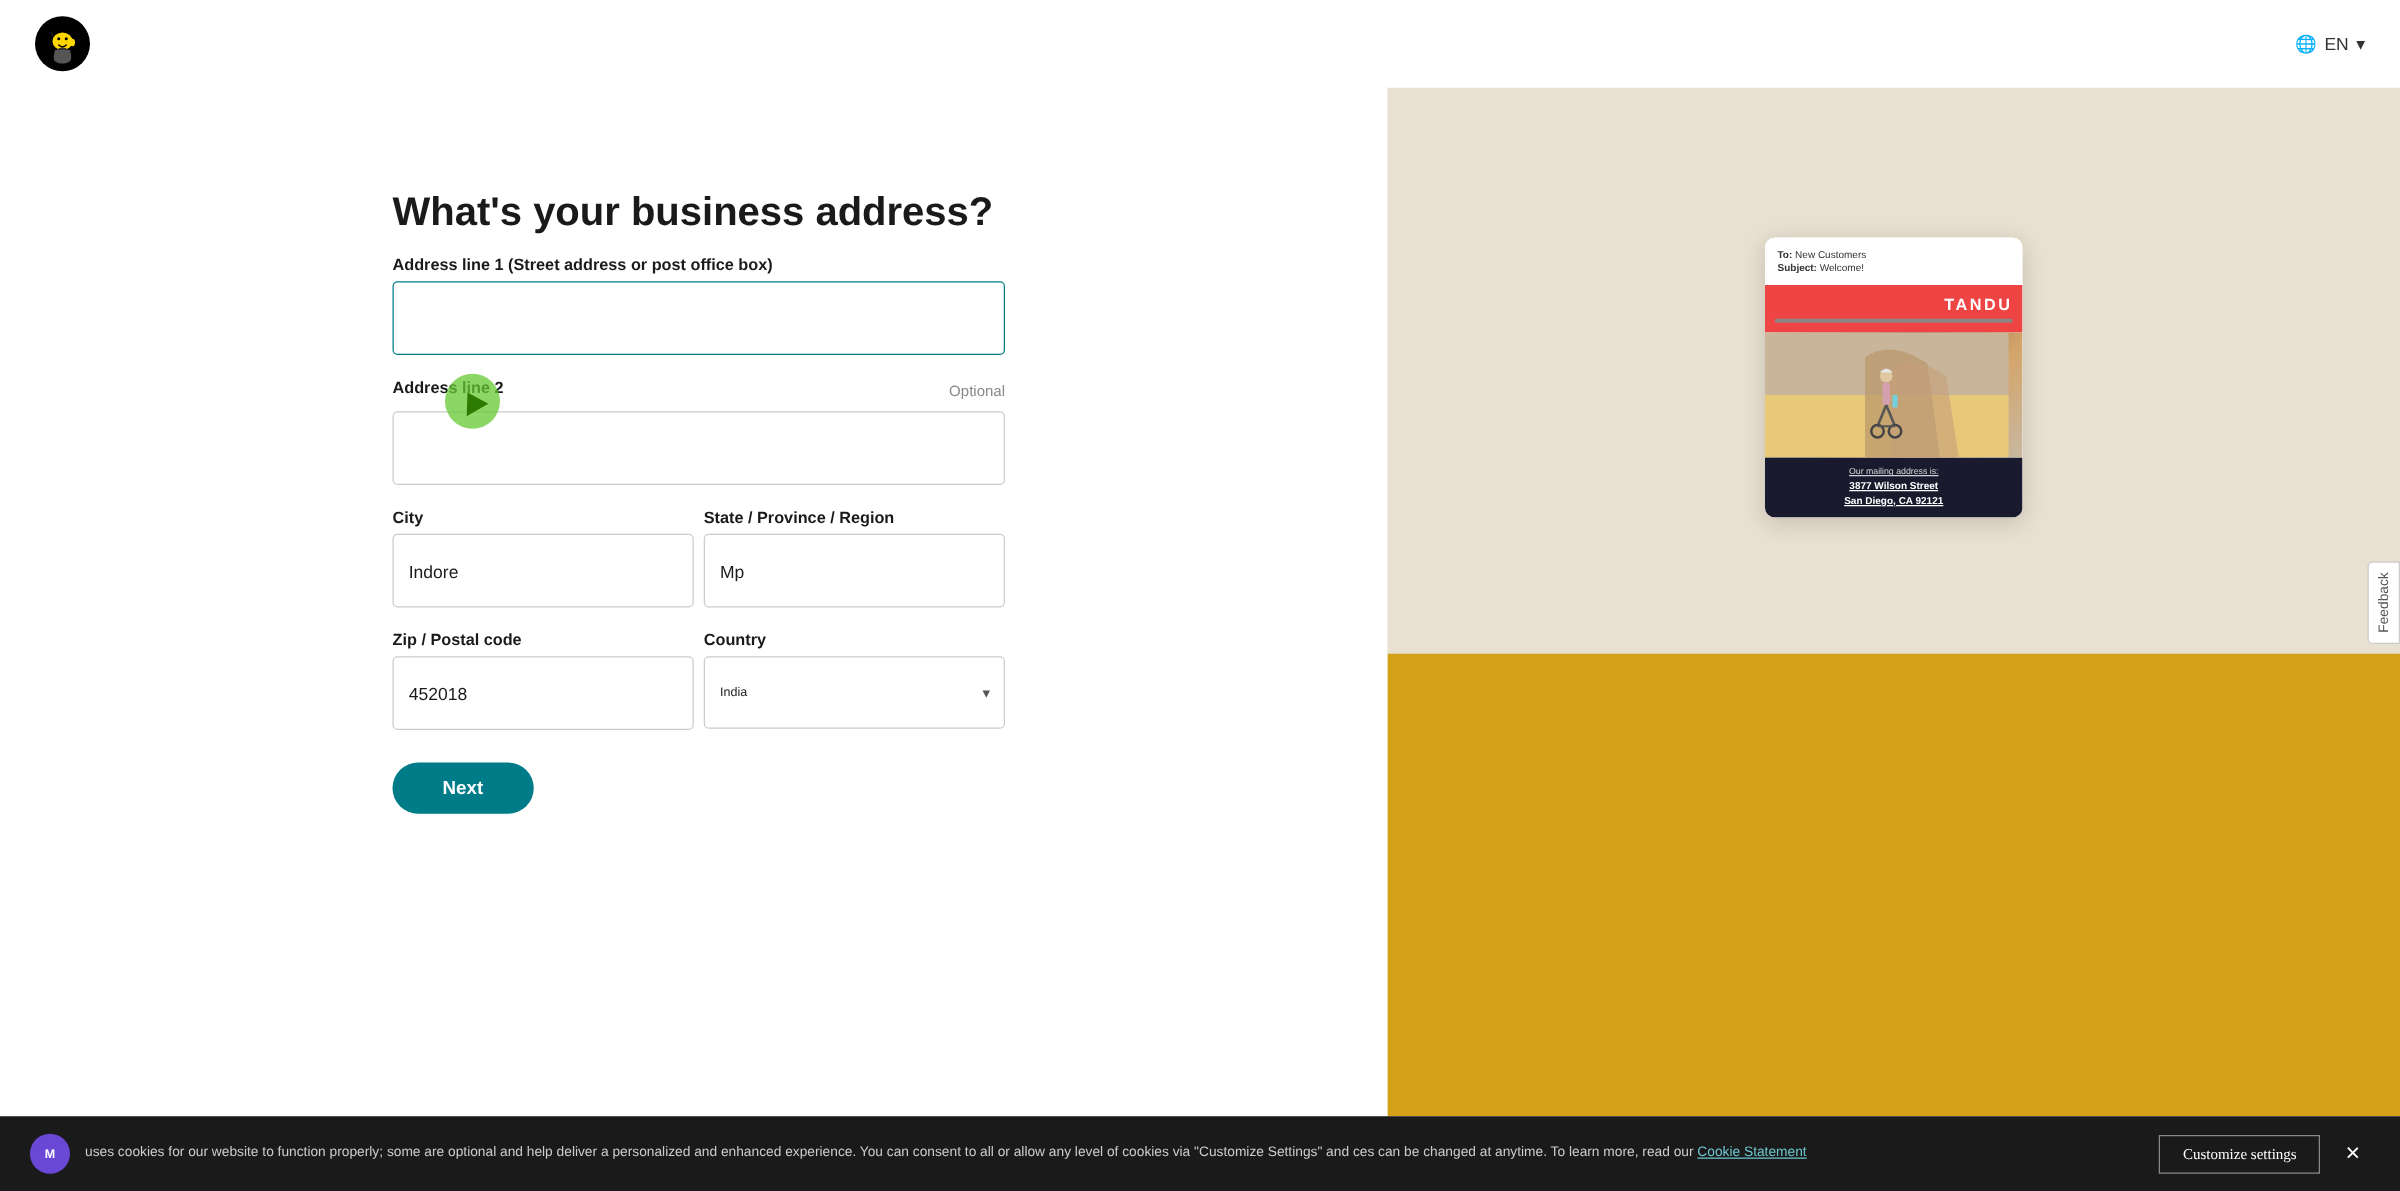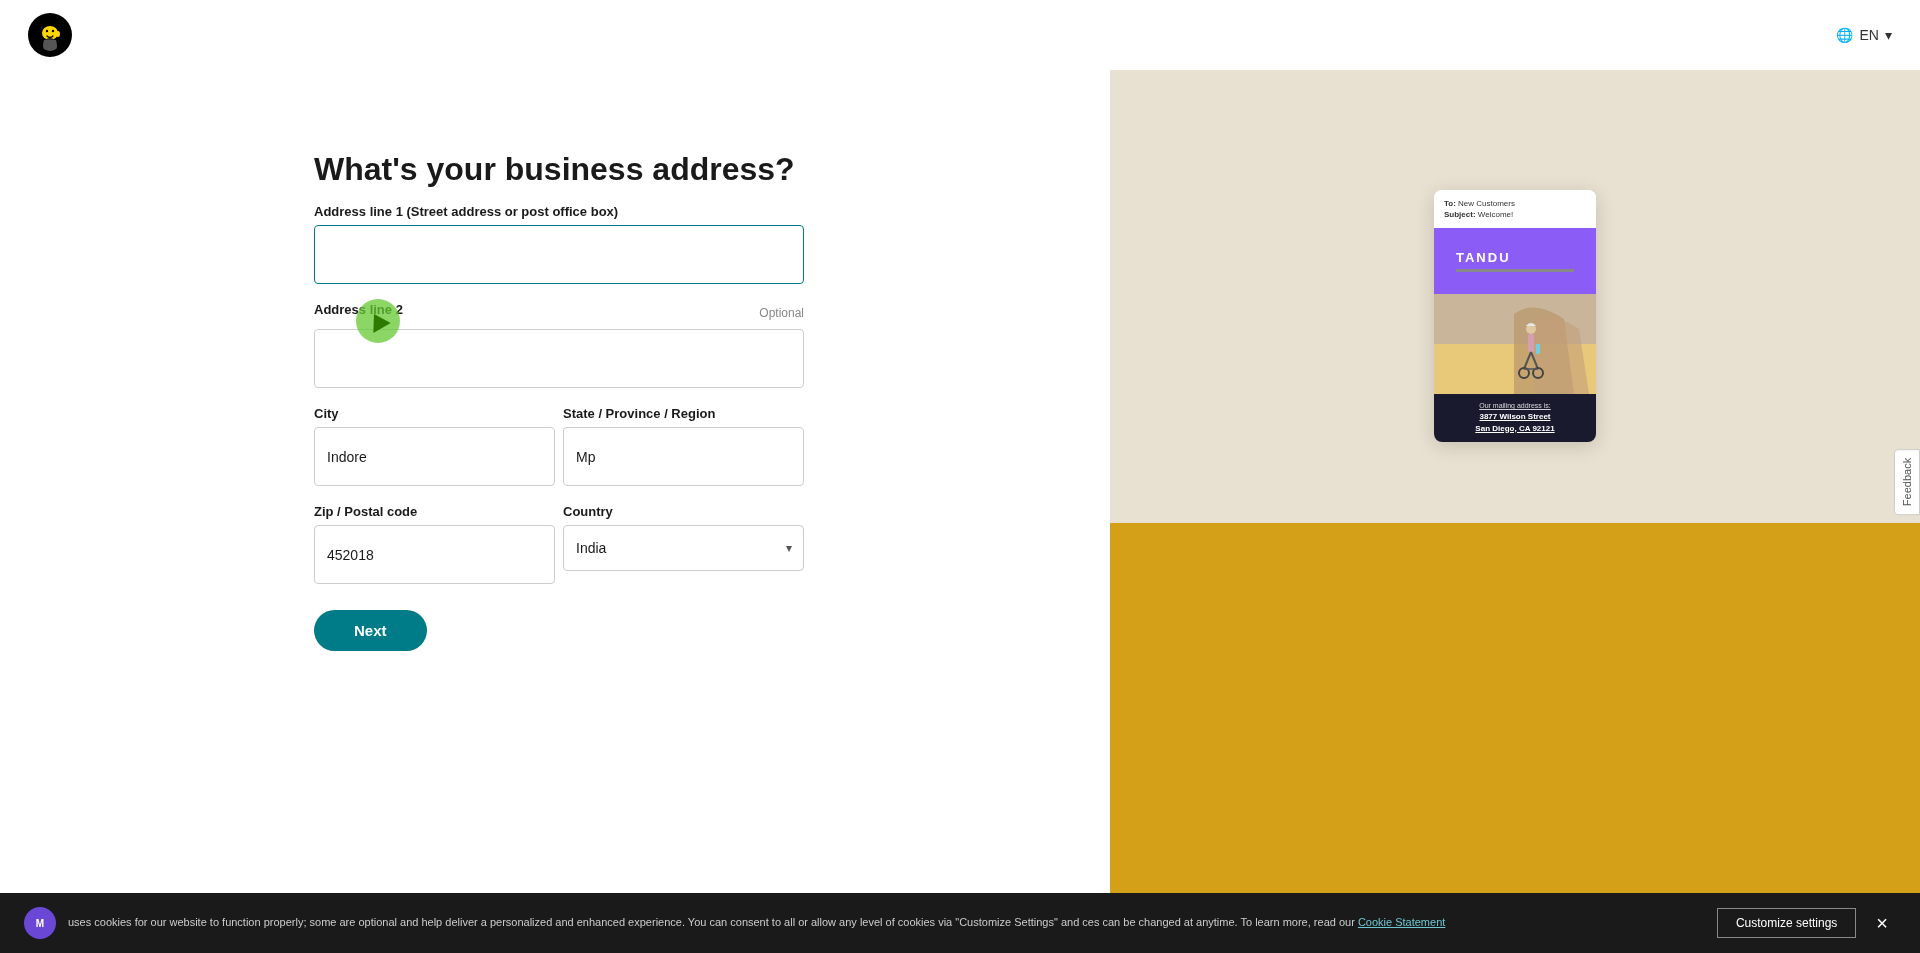--- a/index.html
+++ b/index.html
@@ -91,7 +91,7 @@
       top: 120px;
       left: 50%;
       transform: translateX(-50%);
-      width: 162px;
+      width: 206px;
       background: #fff;
       border-radius: 8px;
       box-shadow: 0 4px 20px rgba(0,0,0,0.15);

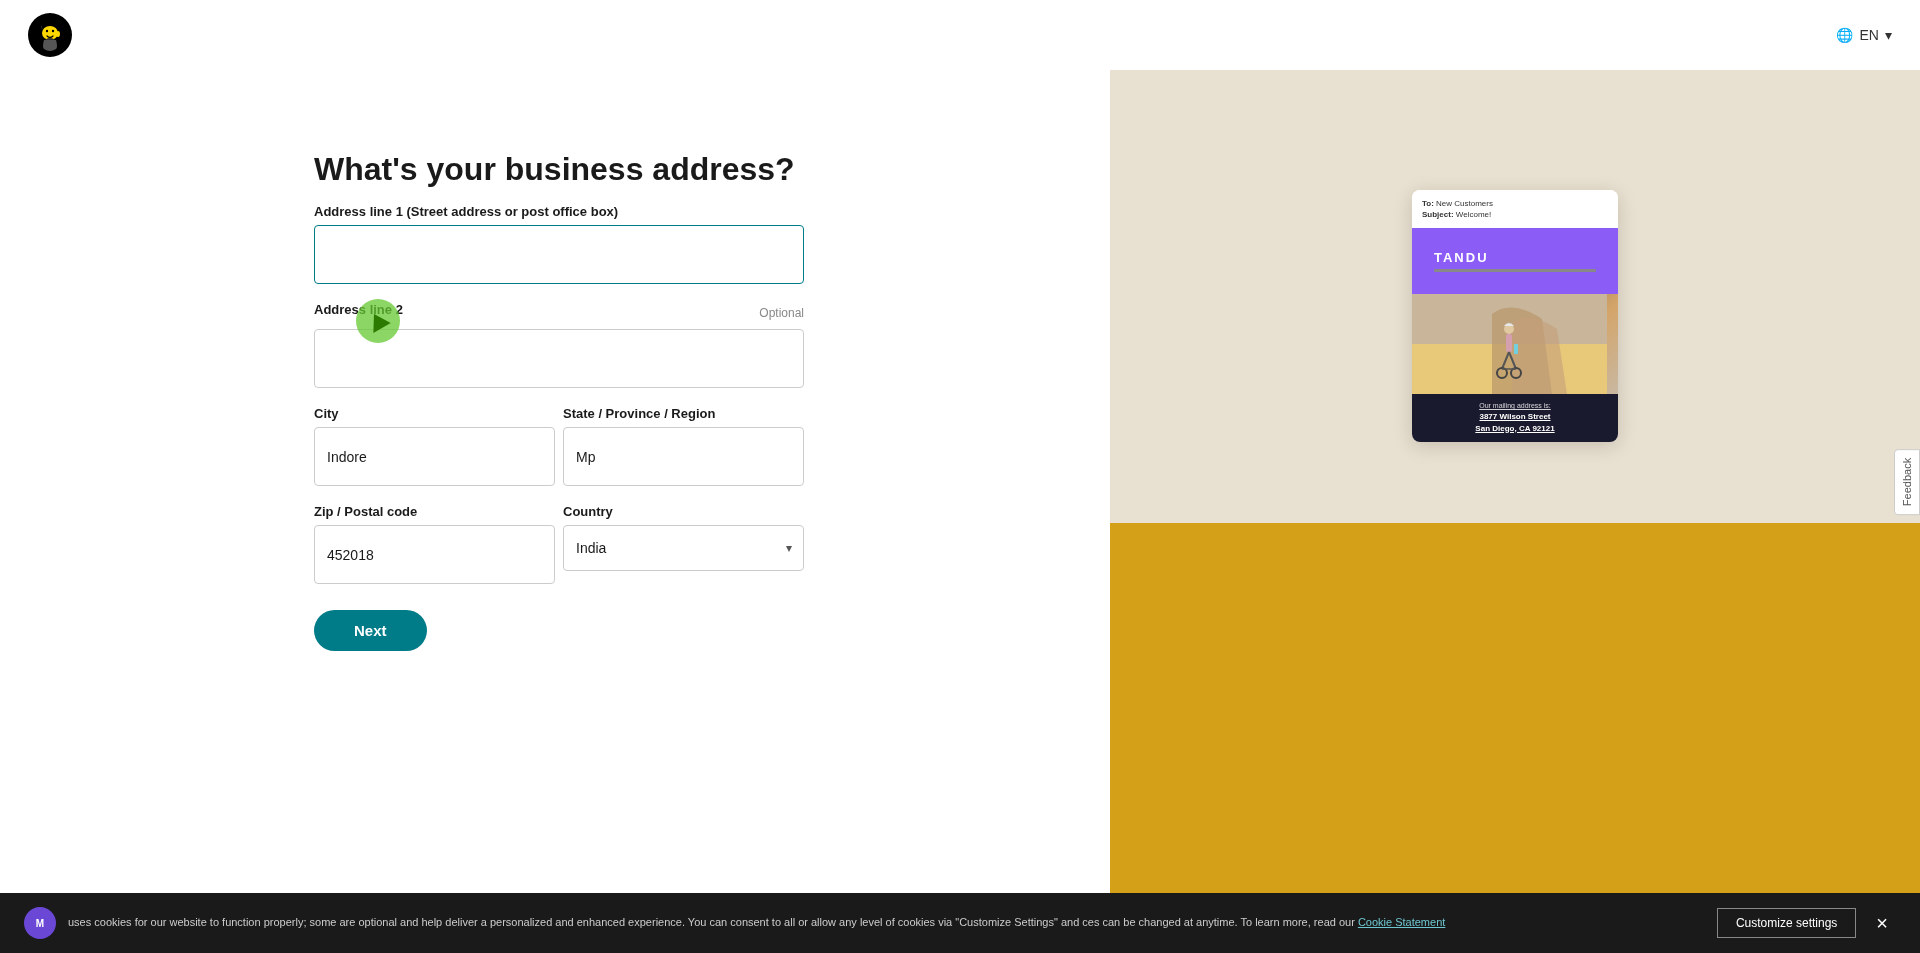--- a/index.html
+++ b/index.html
@@ -112,9 +112,9 @@
     }
 
     .email-card-brand {
-      background: #8b5cf6;
-      padding: 22px;
-      text-align: left;
+      background: #ef4444;
+      padding: 8px;
+      text-align: right;
     }
 
     .brand-name {

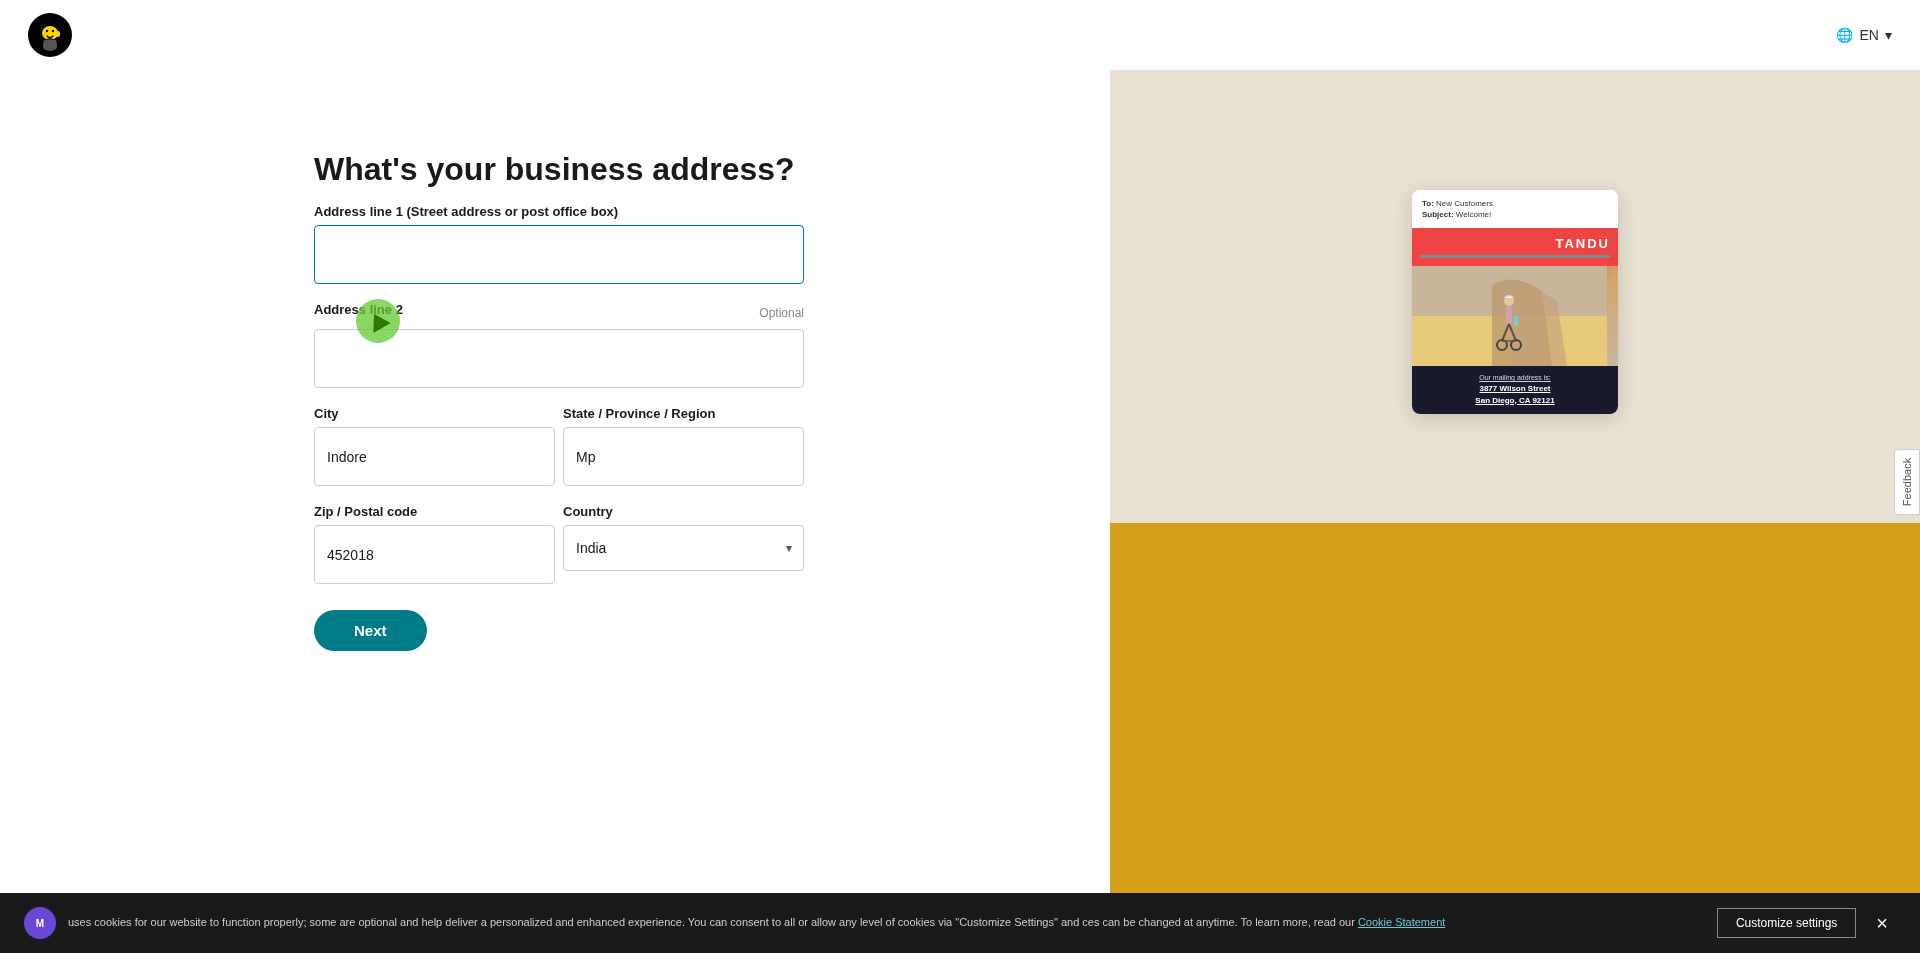--- a/index.html
+++ b/index.html
@@ -236,11 +236,11 @@
 
     .form-select {
       width: 100%;
-      height: 46px;
+      height: 58px;
       border: 1.5px solid #ccc;
       border-radius: 4px;
       padding: 0 12px;
-      font-size: 14px;
+      font-size: 10px;
       color: #1a1a1a;
       outline: none;
       background: #fff;

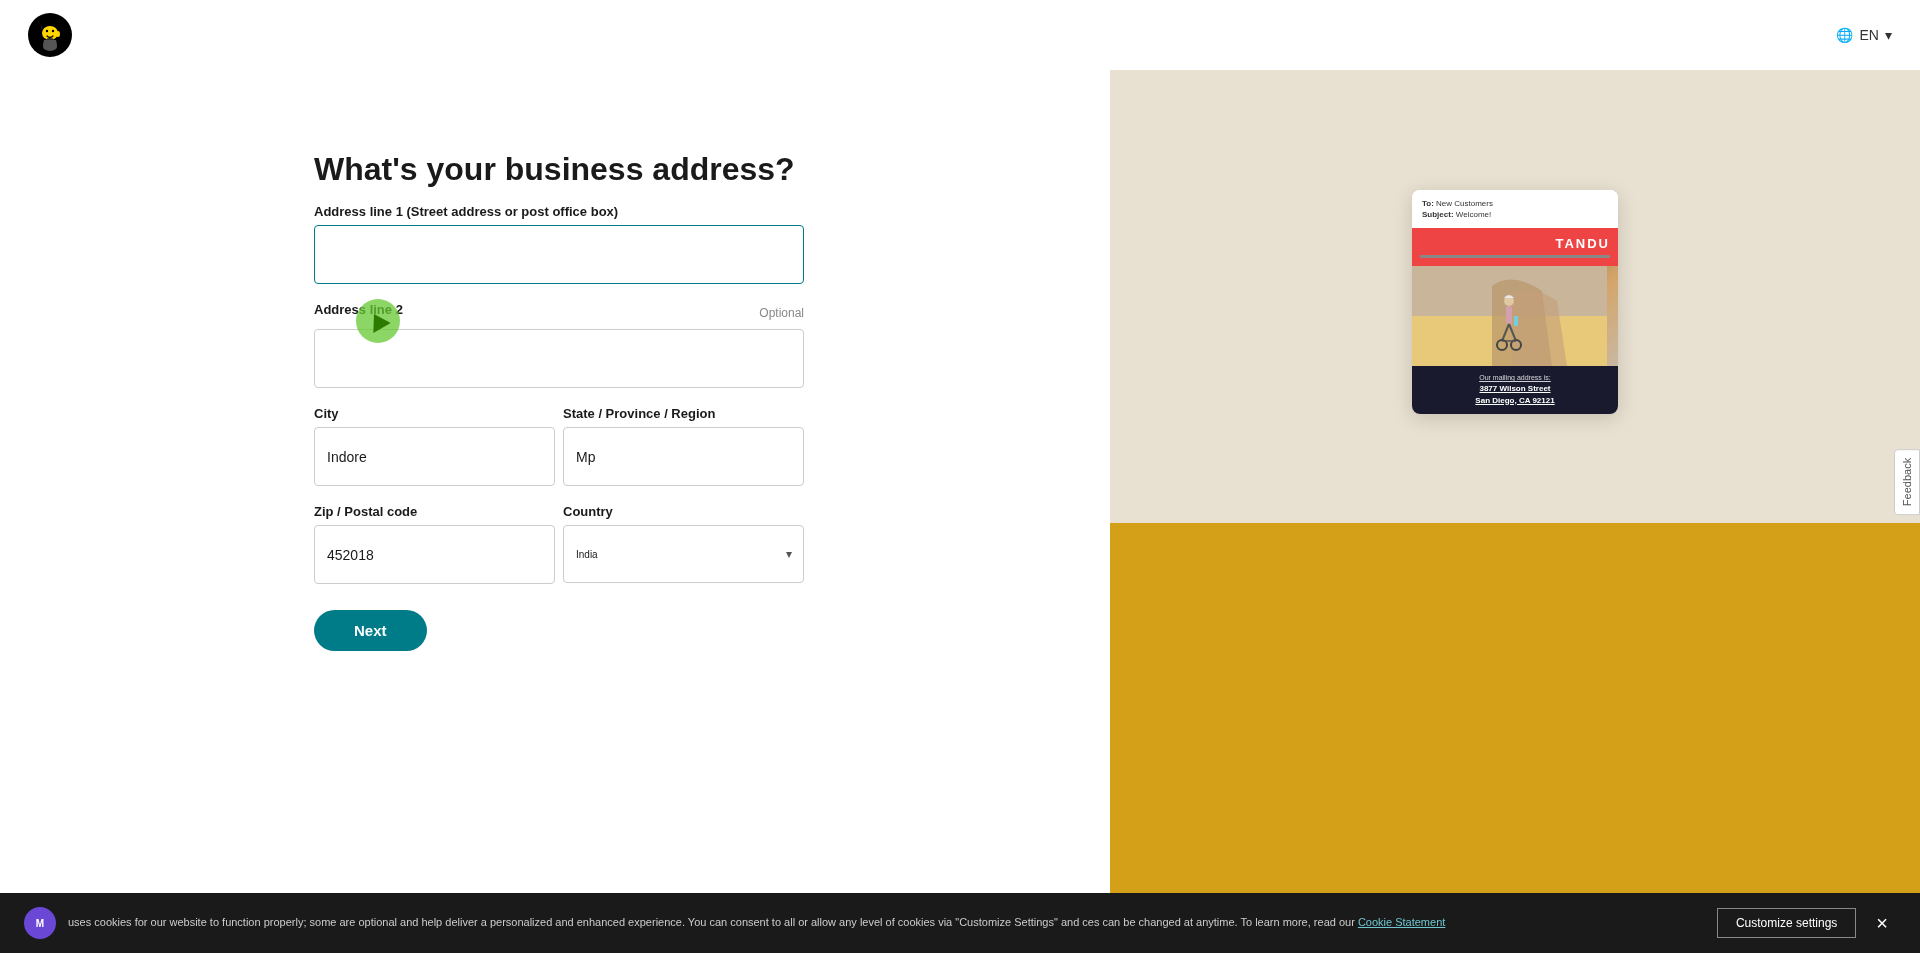--- a/index.html
+++ b/index.html
@@ -352,6 +352,7 @@
       cursor: pointer;
       white-space: nowrap;
       flex-shrink: 0;
+      font-family: Liberation Serif, serif;
     }
 
     .cookie-close-btn {

